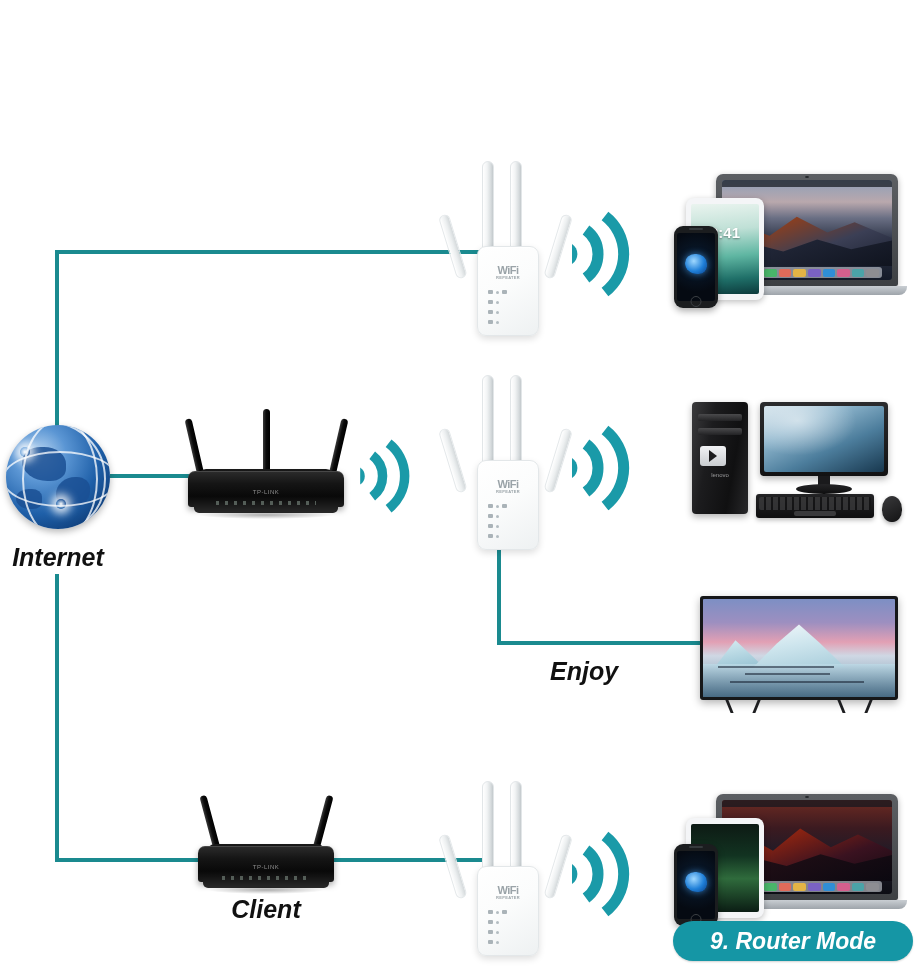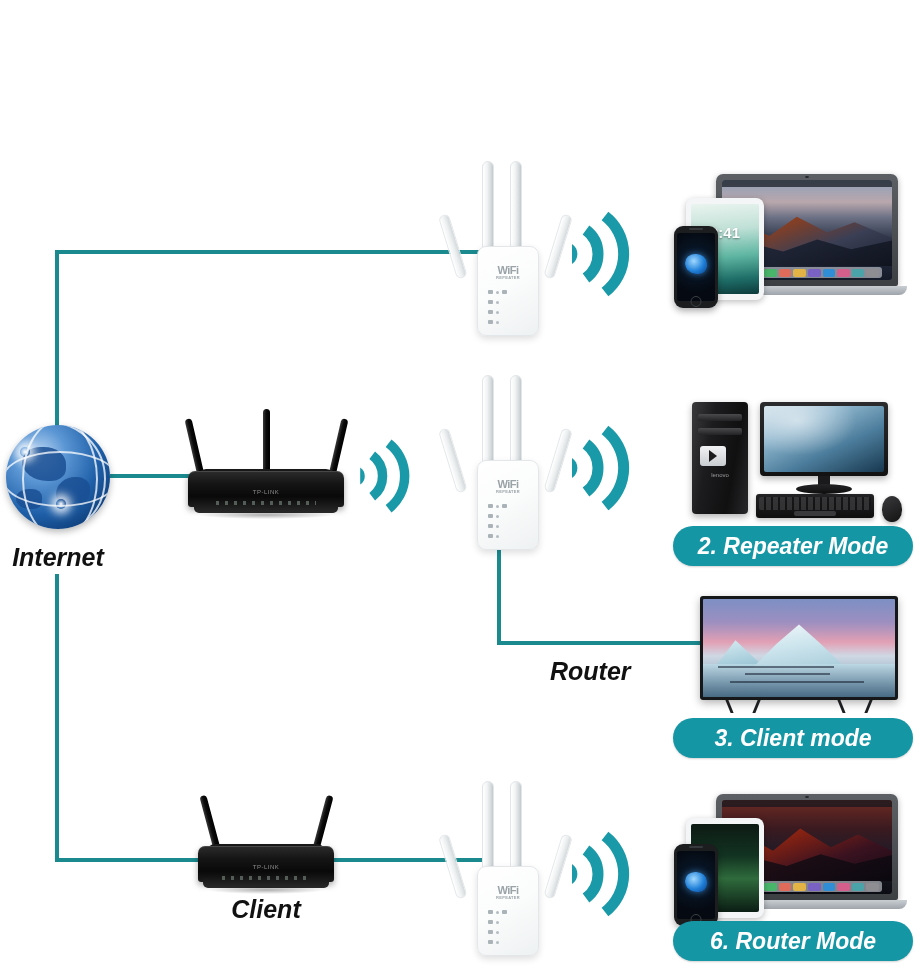--- a/index.html
+++ b/index.html
@@ -434,9 +434,6 @@
     <div class="mouse" style="left:214px;top:98px;width:20px;height:26px;"></div>
   </div>
 
-  <div class="pill" style="left:673px;top:526px;width:240px;">
-    <span>2. Repeater Mode</span>
-  </div>
 
   <div class="tv" style="left:700px;top:596px;width:198px;height:118px;">
     <div class="panel" style="height:104px;">

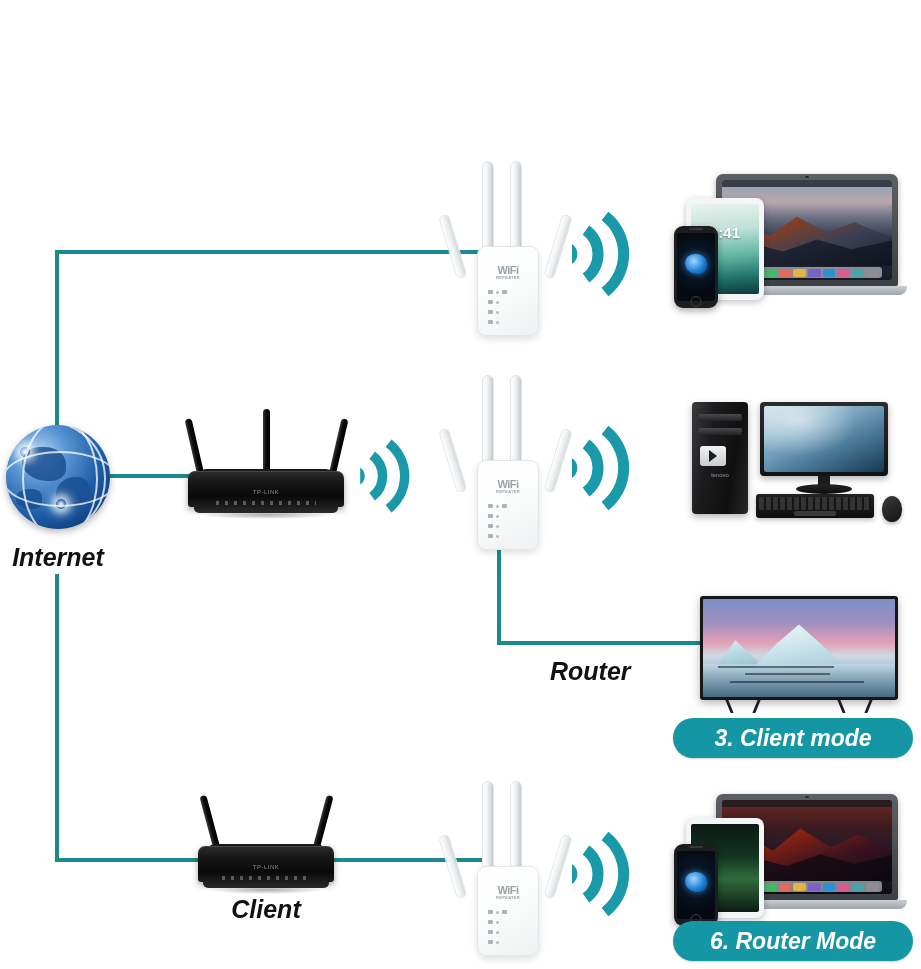--- a/index.html
+++ b/index.html
@@ -237,7 +237,7 @@
   </div>
   <div class="dev-label" style="left:196px;top:895px;width:140px;">Client</div>
 
-  <div class="dev-label" style="left:550px;top:657px;width:110px;text-align:left;">Router</div>
+  <div class="dev-label" style="left:550px;top:657px;width:110px;text-align:left;">Enjoy</div>
 
   <div class="ext" style="left:455px;top:158px;width:110px;height:180px;">
     <div class="sant" style="left:2px;top:54px;height:66px;transform:rotate(-17deg);transform-origin:bottom center;"></div>

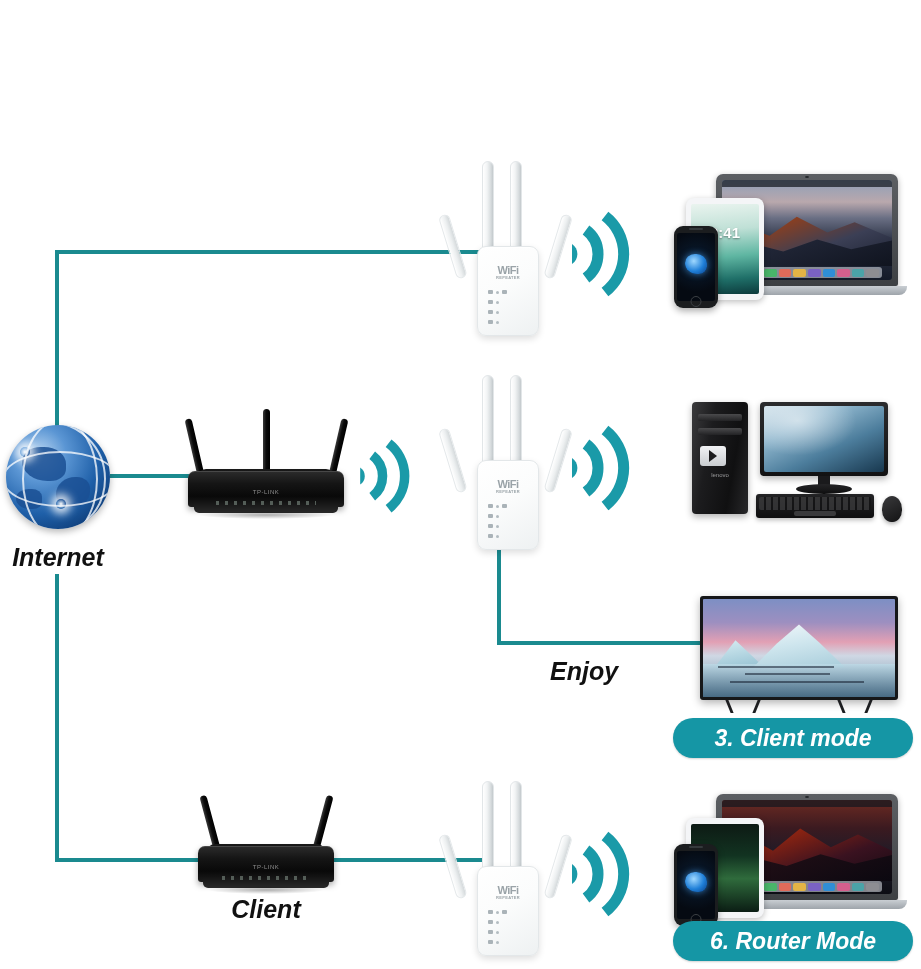--- a/index.html
+++ b/index.html
@@ -452,9 +452,6 @@
     </div>
   </div>
 
-  <div class="pill" style="left:673px;top:718px;width:240px;">
-    <span>3. Client mode</span>
-  </div>
 
   <div class="mbgrp" style="left:668px;top:792px;width:240px;height:128px;">
     <div class="mb" style="left:48px;top:2px;width:182px;height:106px;">

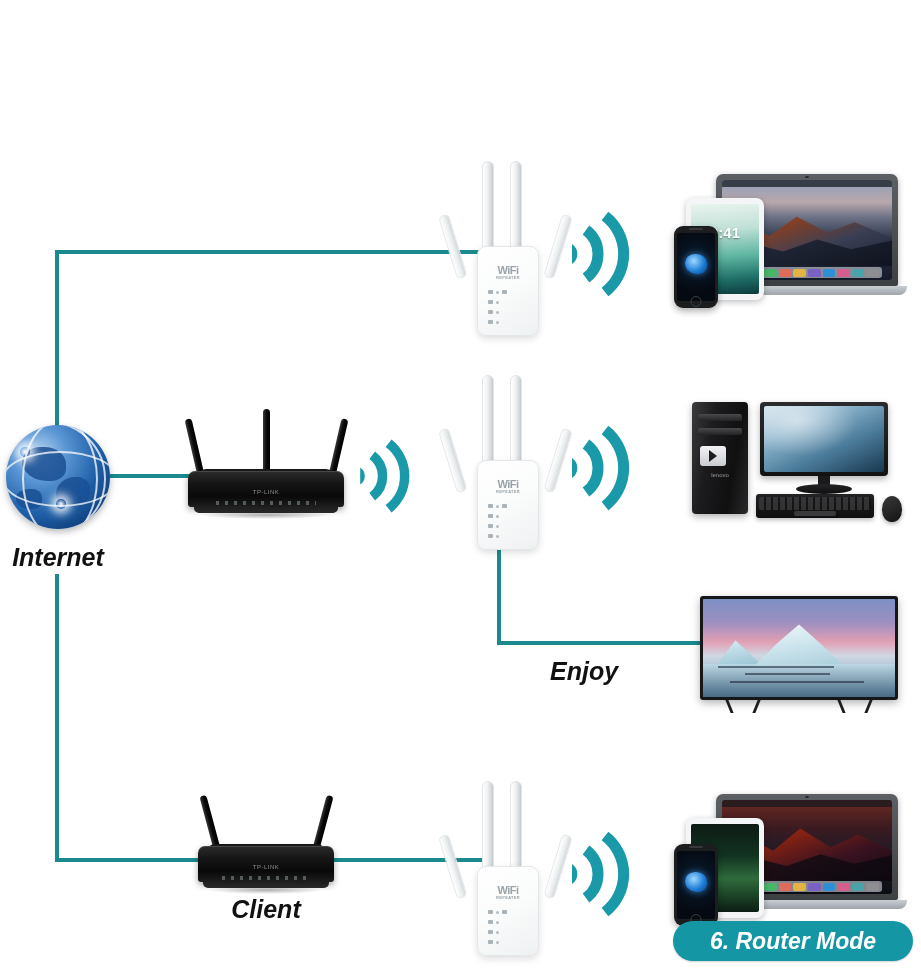--- a/index.html
+++ b/index.html
@@ -494,7 +494,7 @@
   </div>
 
   <div class="pill" style="left:673px;top:921px;width:240px;">
-    <span>6. Router Mode</span>
+    <span>9. Router Mode</span>
   </div>
 
 </div>

